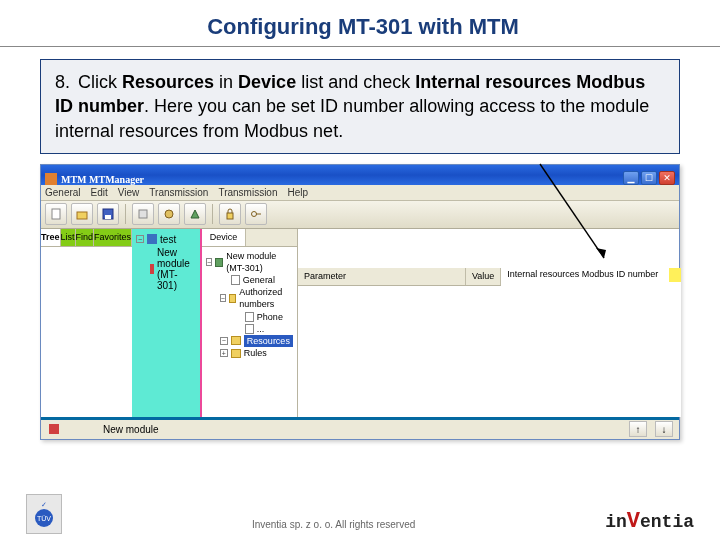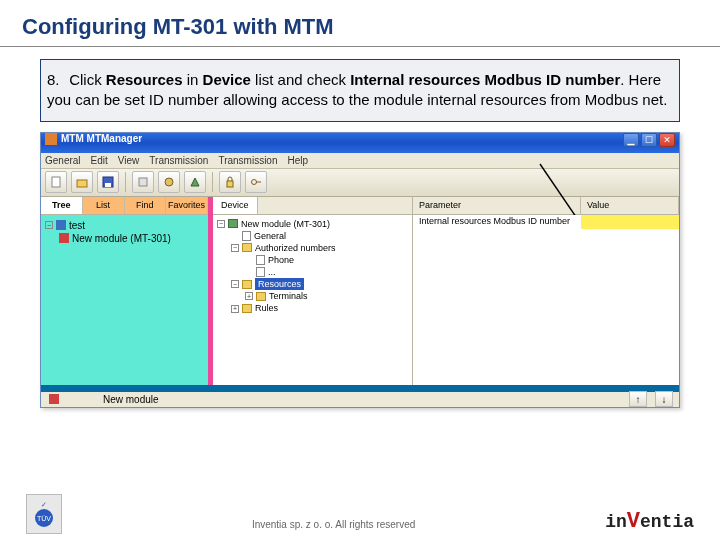--- a/index.html
+++ b/index.html
@@ -4,7 +4,7 @@
 <style>
   * { box-sizing: border-box; margin: 0; padding: 0; }
   body { width: 720px; height: 540px; font-family: Verdana, Arial, sans-serif; background: #fff; position: relative; overflow: hidden; }
-  .slide-title { font-size: 22px; font-weight: bold; color: #1a3d7a; padding: 14px 16px 6px 22px; }
+  .slide-title { font-size: 22px; font-weight: bold; color: #1a3d7a; padding: 14px 16px 6px 22px; text-align: center; }
   .title-hr { border: none; border-top: 1px solid #888; margin: 0 0 12px 0; width: 720px; }
   .instruction-box { margin: 0 40px 10px 40px; border: 1px solid #1a3d7a; background: #eef0f4; padding: 10px 6px; font-size: 15px; line-height: 1.35; }
   .instruction-box .num { display: inline-block; width: 18px; }

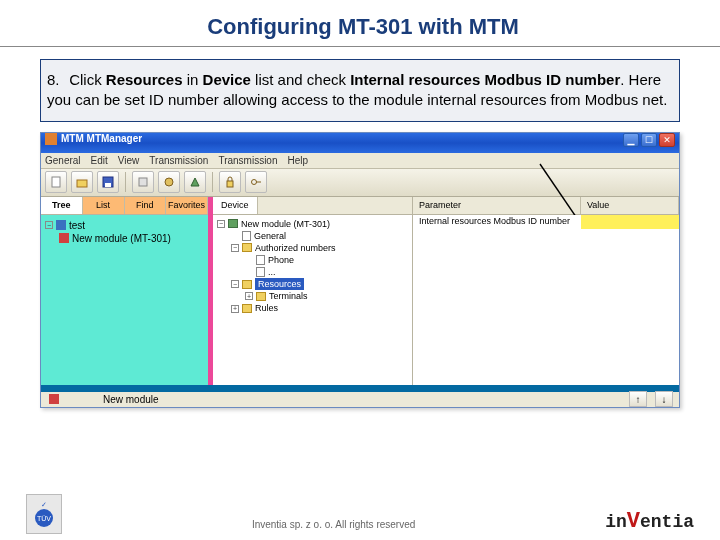--- a/index.html
+++ b/index.html
@@ -6,7 +6,7 @@
   body { width: 720px; height: 540px; font-family: Verdana, Arial, sans-serif; background: #fff; position: relative; overflow: hidden; }
   .slide-title { font-size: 22px; font-weight: bold; color: #1a3d7a; padding: 14px 16px 6px 22px; text-align: center; }
   .title-hr { border: none; border-top: 1px solid #888; margin: 0 0 12px 0; width: 720px; }
-  .instruction-box { margin: 0 40px 10px 40px; border: 1px solid #1a3d7a; background: #eef0f4; padding: 10px 6px; font-size: 15px; line-height: 1.35; }
+  .instruction-box { margin: 0 40px 10px 40px; border: 1px solid #1a3d7a; background: #eef0f4; padding: 10px 14px; font-size: 18px; line-height: 1.35; }
   .instruction-box .num { display: inline-block; width: 18px; }
   .arrow { position: absolute; left: 532px; top: 162px; width: 80px; height: 106px; pointer-events: none; }
   .app-window { margin: 10px 40px 0 40px; border: 1px solid #6a8ac0; background: #ece9d8; font-family: Tahoma, Arial, sans-serif; font-size: 10px; box-shadow: 2px 2px 4px rgba(0,0,0,.2); }

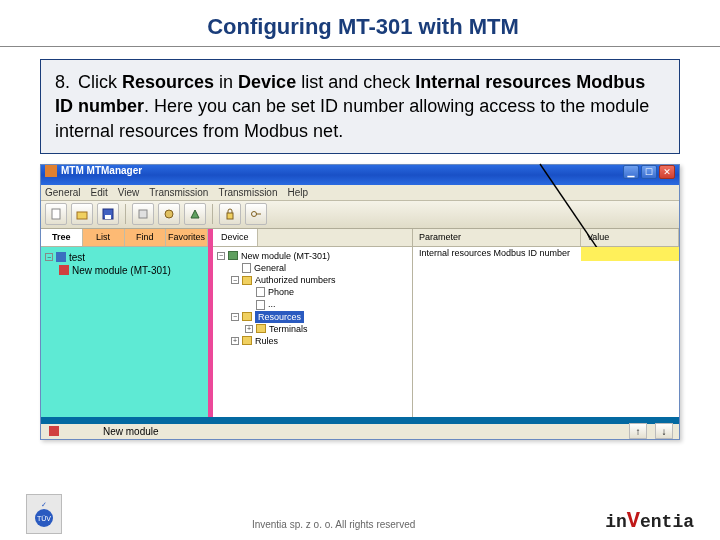--- a/index.html
+++ b/index.html
@@ -10,7 +10,7 @@
   .instruction-box .num { display: inline-block; width: 18px; }
   .arrow { position: absolute; left: 532px; top: 162px; width: 80px; height: 106px; pointer-events: none; }
   .app-window { margin: 10px 40px 0 40px; border: 1px solid #6a8ac0; background: #ece9d8; font-family: Tahoma, Arial, sans-serif; font-size: 10px; box-shadow: 2px 2px 4px rgba(0,0,0,.2); }
-  .titlebar { height: 20px; background: linear-gradient(#2a6ae0,#1950c6 50%,#2a6ae0); display: flex; align-items: flex-start; color: #fff; padding: 0 4px; }
+  .titlebar { height: 20px; background: linear-gradient(#2a6ae0,#1950c6 50%,#2a6ae0); display: flex; align-items: flex-end; color: #fff; padding: 0 4px; font-family: Liberation Serif, serif; }
   .titlebar .ticon { width: 12px; height: 12px; background: #e08030; margin-right: 4px; }
   .titlebar .ttxt { flex: 1; font-weight: bold; font-size: 10px; }
   .winbtns { display: flex; gap: 2px; }

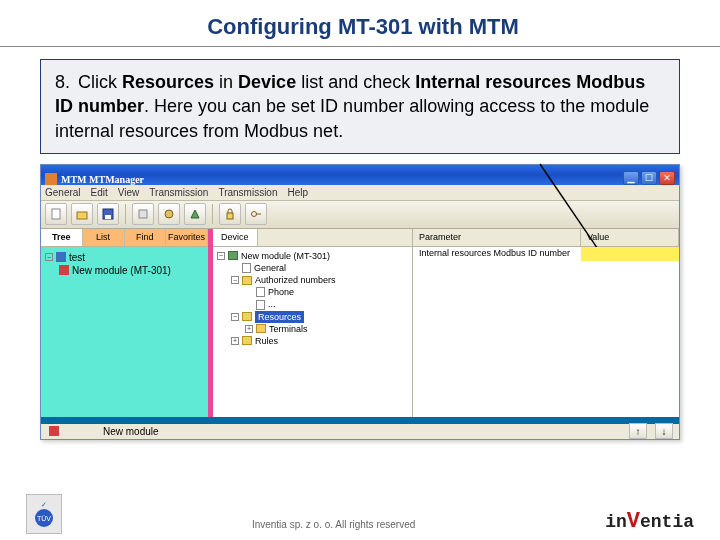--- a/index.html
+++ b/index.html
@@ -21,7 +21,7 @@
   .tbtn { width: 22px; height: 22px; border: 1px solid #bbb; border-radius: 2px; background: linear-gradient(#fff,#e4e0d0); display: flex; align-items: center; justify-content: center; }
   .tsep { width: 1px; height: 20px; background: #b8b4a0; margin: 0 2px; }
   .workarea { display: flex; height: 188px; background: #fff; }
-  .leftpane { width: 172px; border-right: 5px solid #ec4899; display: flex; flex-direction: column; }
+  .leftpane { width: 172px; border-right: 2px solid #ec4899; display: flex; flex-direction: row; }
   .lefttabs { height: 18px; display: flex; background: #ece9d8; border-bottom: 1px solid #b8b4a0; }
   .lefttab { flex: 1; display: flex; align-items: center; justify-content: center; font-size: 9px; border-right: 1px solid #c0bca8; background: #fdba74; }
   .lefttab.active { background: #fff; font-weight: bold; }

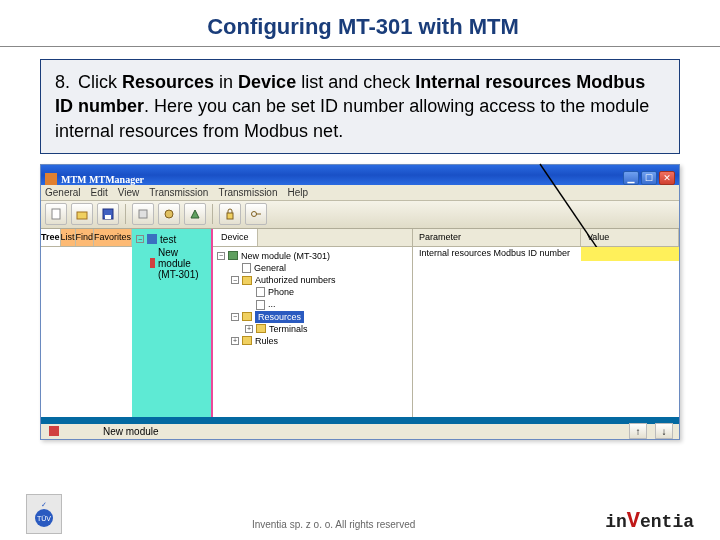--- a/index.html
+++ b/index.html
@@ -23,7 +23,7 @@
   .workarea { display: flex; height: 188px; background: #fff; }
   .leftpane { width: 172px; border-right: 2px solid #ec4899; display: flex; flex-direction: row; }
   .lefttabs { height: 18px; display: flex; background: #ece9d8; border-bottom: 1px solid #b8b4a0; }
-  .lefttab { flex: 1; display: flex; align-items: center; justify-content: center; font-size: 9px; border-right: 1px solid #c0bca8; background: #fdba74; }
+  .lefttab { flex: 1; display: flex; align-items: center; justify-content: center; font-size: 9px; border-right: 1px solid #c0bca8; background: #84cc16; }
   .lefttab.active { background: #fff; font-weight: bold; }
   .lefttree { flex: 1; background: #5eead4; padding: 4px; font-size: 10px; }
   .lefttree .row { display: flex; align-items: center; gap: 3px; padding: 1px 0; }

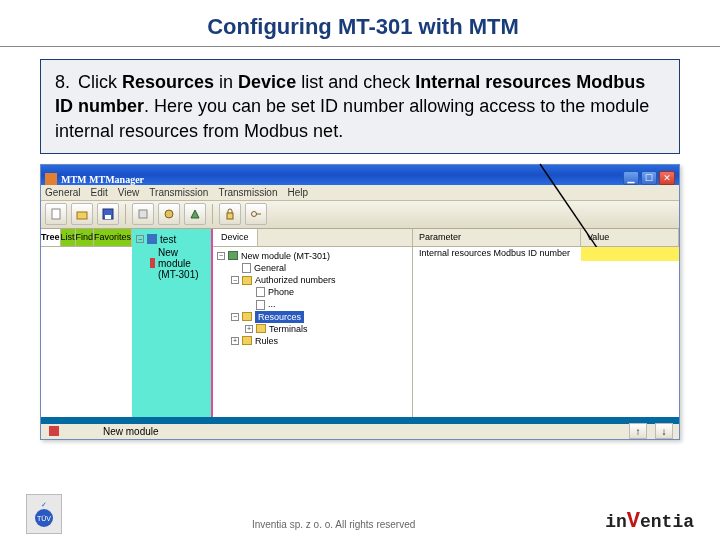--- a/index.html
+++ b/index.html
@@ -40,7 +40,7 @@
   .ic-page { width: 9px; height: 10px; background: #fff; border: 1px solid #888; }
   .ic-chip { width: 10px; height: 9px; background: #60a060; border: 1px solid #407040; }
   .sel-res { background: #2a5ac0; color: #fff; padding: 0 3px; }
-  .rightpane { flex: 1; display: flex; flex-direction: column; }
+  .rightpane { flex: 1; display: flex; flex-direction: row; margin-top: 39px; }
   .righthdr { height: 18px; display: flex; background: #ece9d8; border-bottom: 1px solid #b8b4a0; font-size: 9px; }
   .righthdr .col { display: flex; align-items: center; padding: 0 6px; border-right: 1px solid #c0bca8; }
   .rightbody { flex: 1; background: #fff; position: relative; }

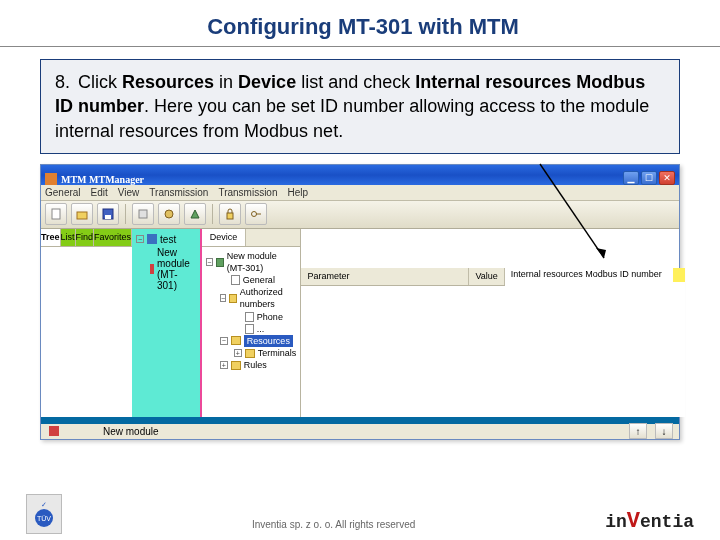--- a/index.html
+++ b/index.html
@@ -194,11 +194,6 @@
             <span class="ic-folder"></span>
             <span class="sel-res">Resources</span>
           </div>
-        <div class="row" style="padding-left:28px">
-            <span class="tg">+</span>
-            <span class="ic-folder"></span>
-            <span>Terminals</span>
-          </div>
         <div class="row" style="padding-left:14px">
             <span class="tg">+</span>
             <span class="ic-folder"></span>

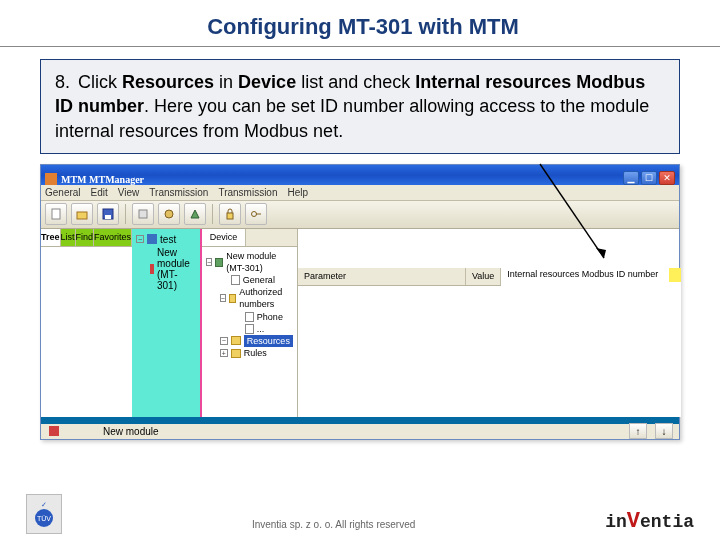--- a/index.html
+++ b/index.html
@@ -48,7 +48,7 @@
   .rightrow .c1 { width: 168px; padding: 1px 6px; }
   .rightrow .c2 { flex: 1; padding: 1px 6px; }
   .hl { background: #fff05a; }
-  .statusbar { height: 22px; background: #ece9d8; border-top: 7px solid #0369a1; display: flex; align-items: center; padding: 0 6px; gap: 8px; font-size: 10px; }
+  .statusbar { height: 22px; background: #ece9d8; border-top: 3px solid #0369a1; display: flex; align-items: center; padding: 0 6px; gap: 8px; font-size: 10px; }
   .status-txt { flex: 1; padding-left: 36px; }
   .navbtn { width: 18px; height: 16px; border: 1px solid #bbb; background: linear-gradient(#fff,#e4e0d0); display: flex; align-items: center; justify-content: center; font-size: 10px; }
   .footer { position: absolute; bottom: 6px; left: 0; width: 720px; display: flex; align-items: flex-end; padding: 0 26px; }

